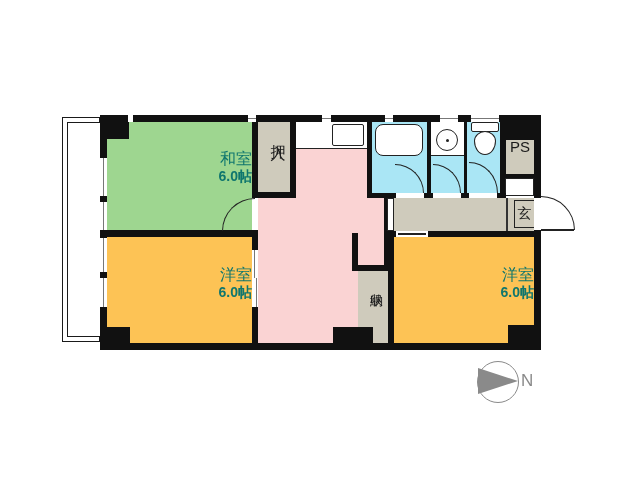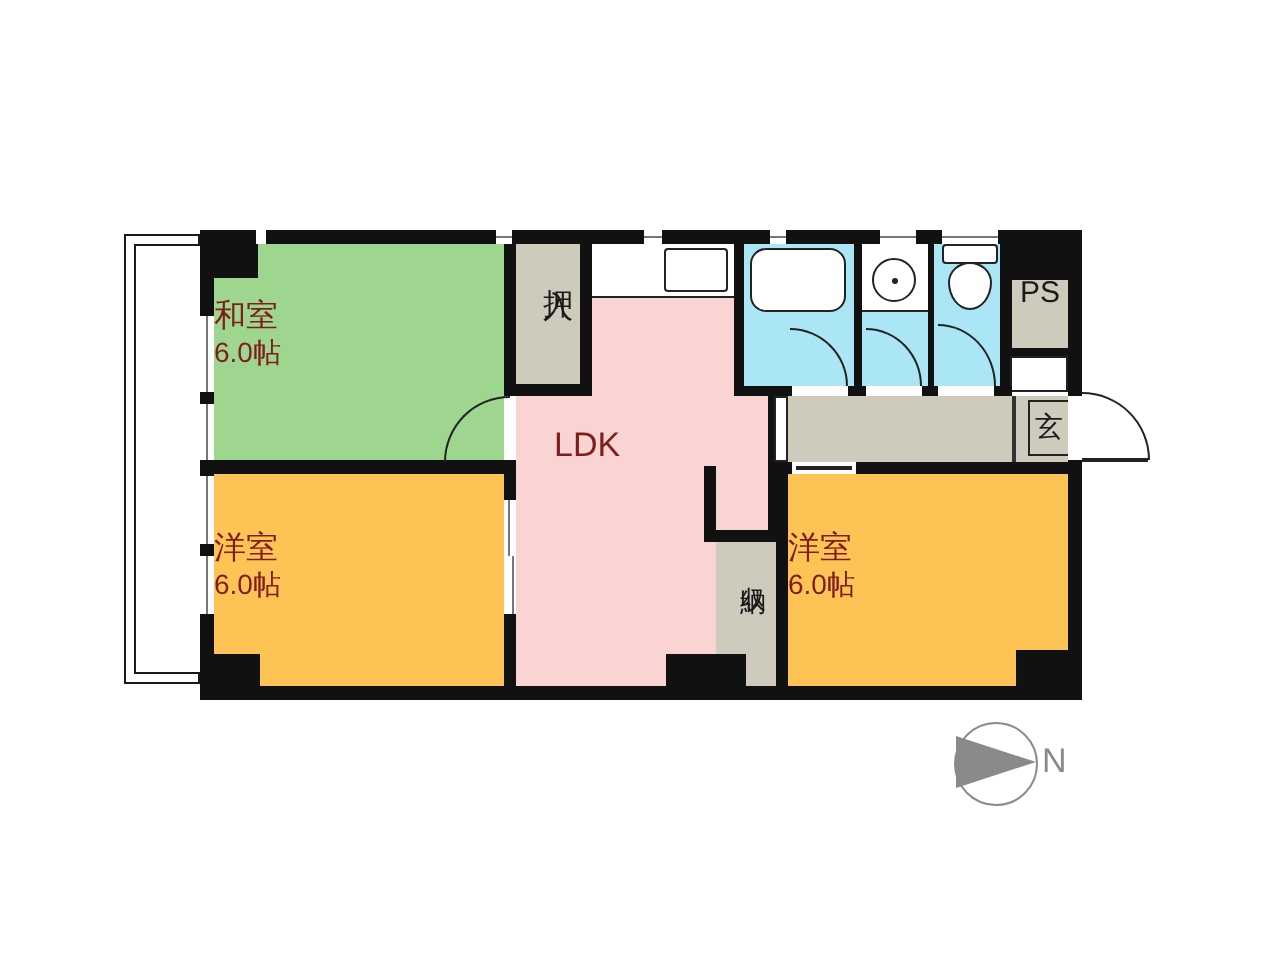--- a/index.html
+++ b/index.html
@@ -8,7 +8,7 @@
   .abs{position:absolute;box-sizing:border-box;}
   .wall{background:#111;}
   .white{background:#fff;}
-  .lbl{text-align:left;line-height:1.15;color:#7f1d1d;}
+  .lbl{text-align:right;line-height:1.15;color:#0f766e;}
   .lbl .nm{display:block;font-size:16px;}
   .lbl .sz{display:block;font-size:14px;}
   .vtext{writing-mode:vertical-rl;text-orientation:upright;letter-spacing:1px;}

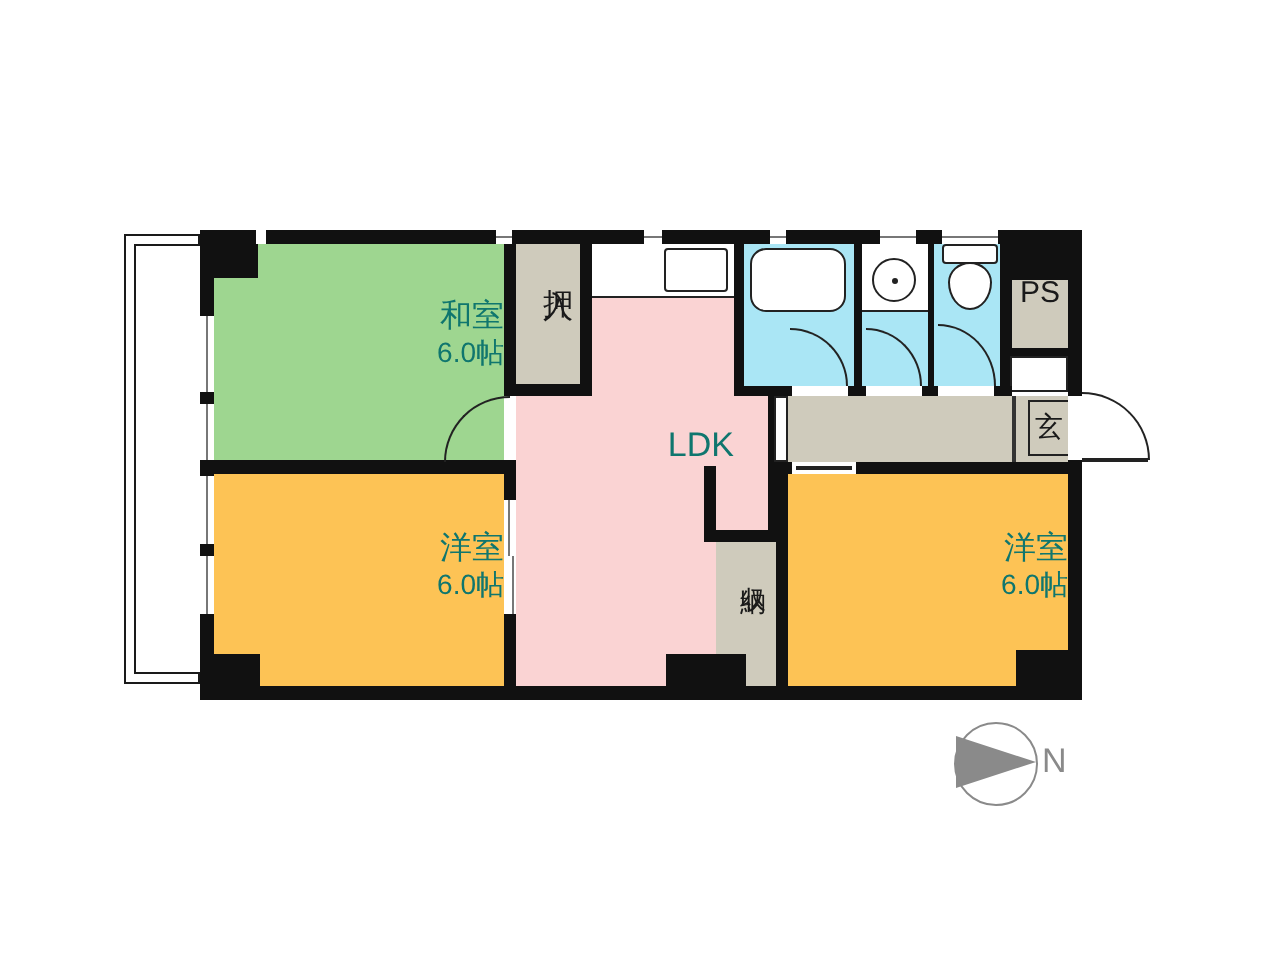--- a/index.html
+++ b/index.html
@@ -10,7 +10,7 @@
   .white{background:#fff;}
   .lbl{text-align:right;line-height:1.15;color:#0f766e;}
   .lbl .nm{display:block;font-size:16px;}
-  .lbl .sz{display:block;font-size:14px;}
+  .lbl .sz{display:block;font-size:14px;font-weight:bold;}
   .vtext{writing-mode:vertical-rl;text-orientation:upright;letter-spacing:1px;}
   .arc-tr{border-top:1.4px solid #222;border-right:1.4px solid #222;border-top-right-radius:100% 100%;}
   .arc-tl{border-top:1.4px solid #222;border-left:1.4px solid #222;border-top-left-radius:100% 100%;}

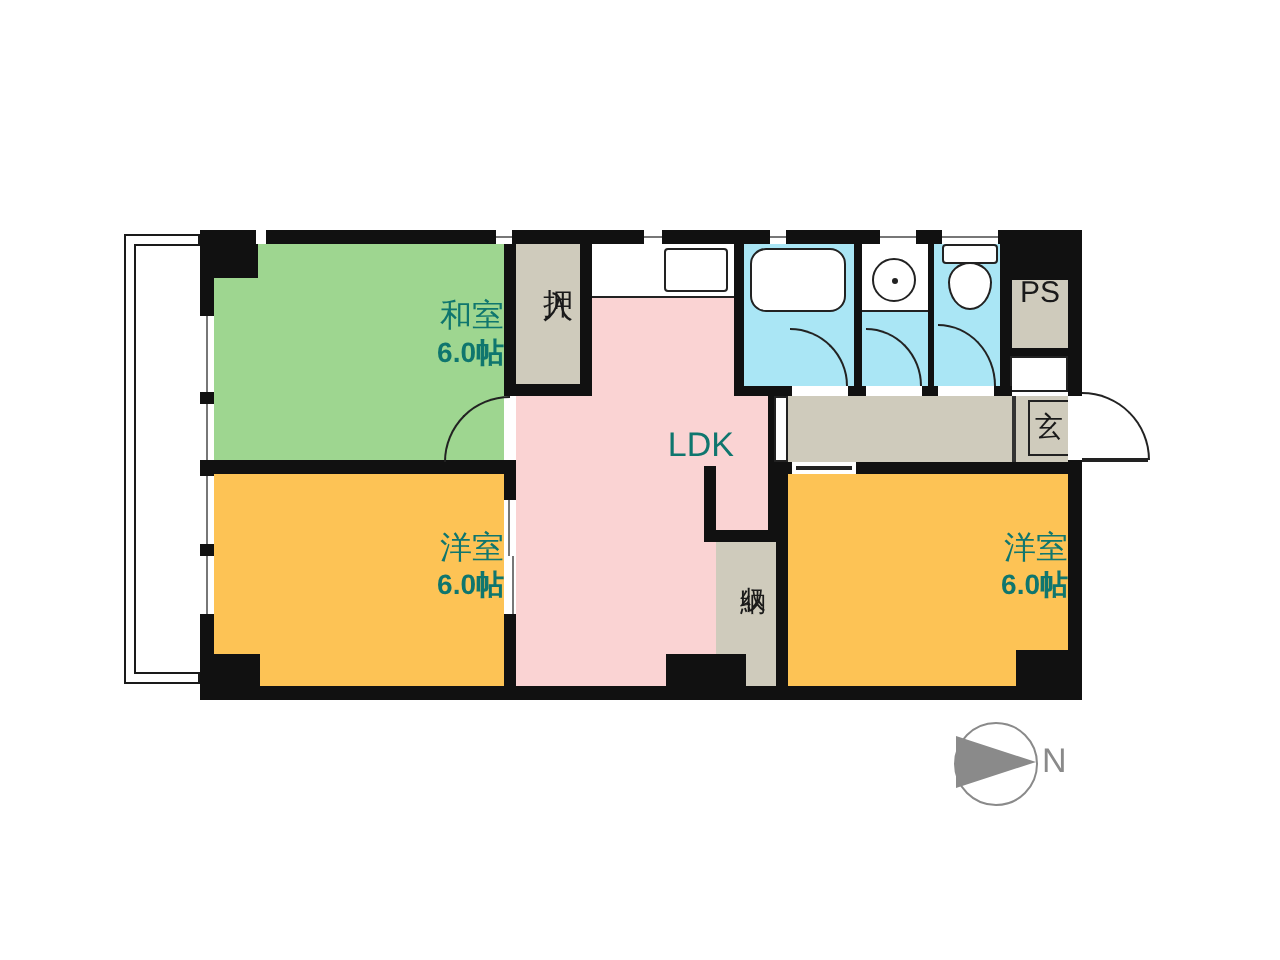--- a/index.html
+++ b/index.html
@@ -129,7 +129,6 @@
     <span class="sz">6.0帖</span>
   </div>
   <div class="abs lbl" style="left:277px;top:213px;width:90px;">
-    <span class="nm" style="font-size:17px;">LDK</span>
   </div>
   <div class="abs lbl" style="left:107px;top:266px;width:145px;">
     <span class="nm">洋室</span>

